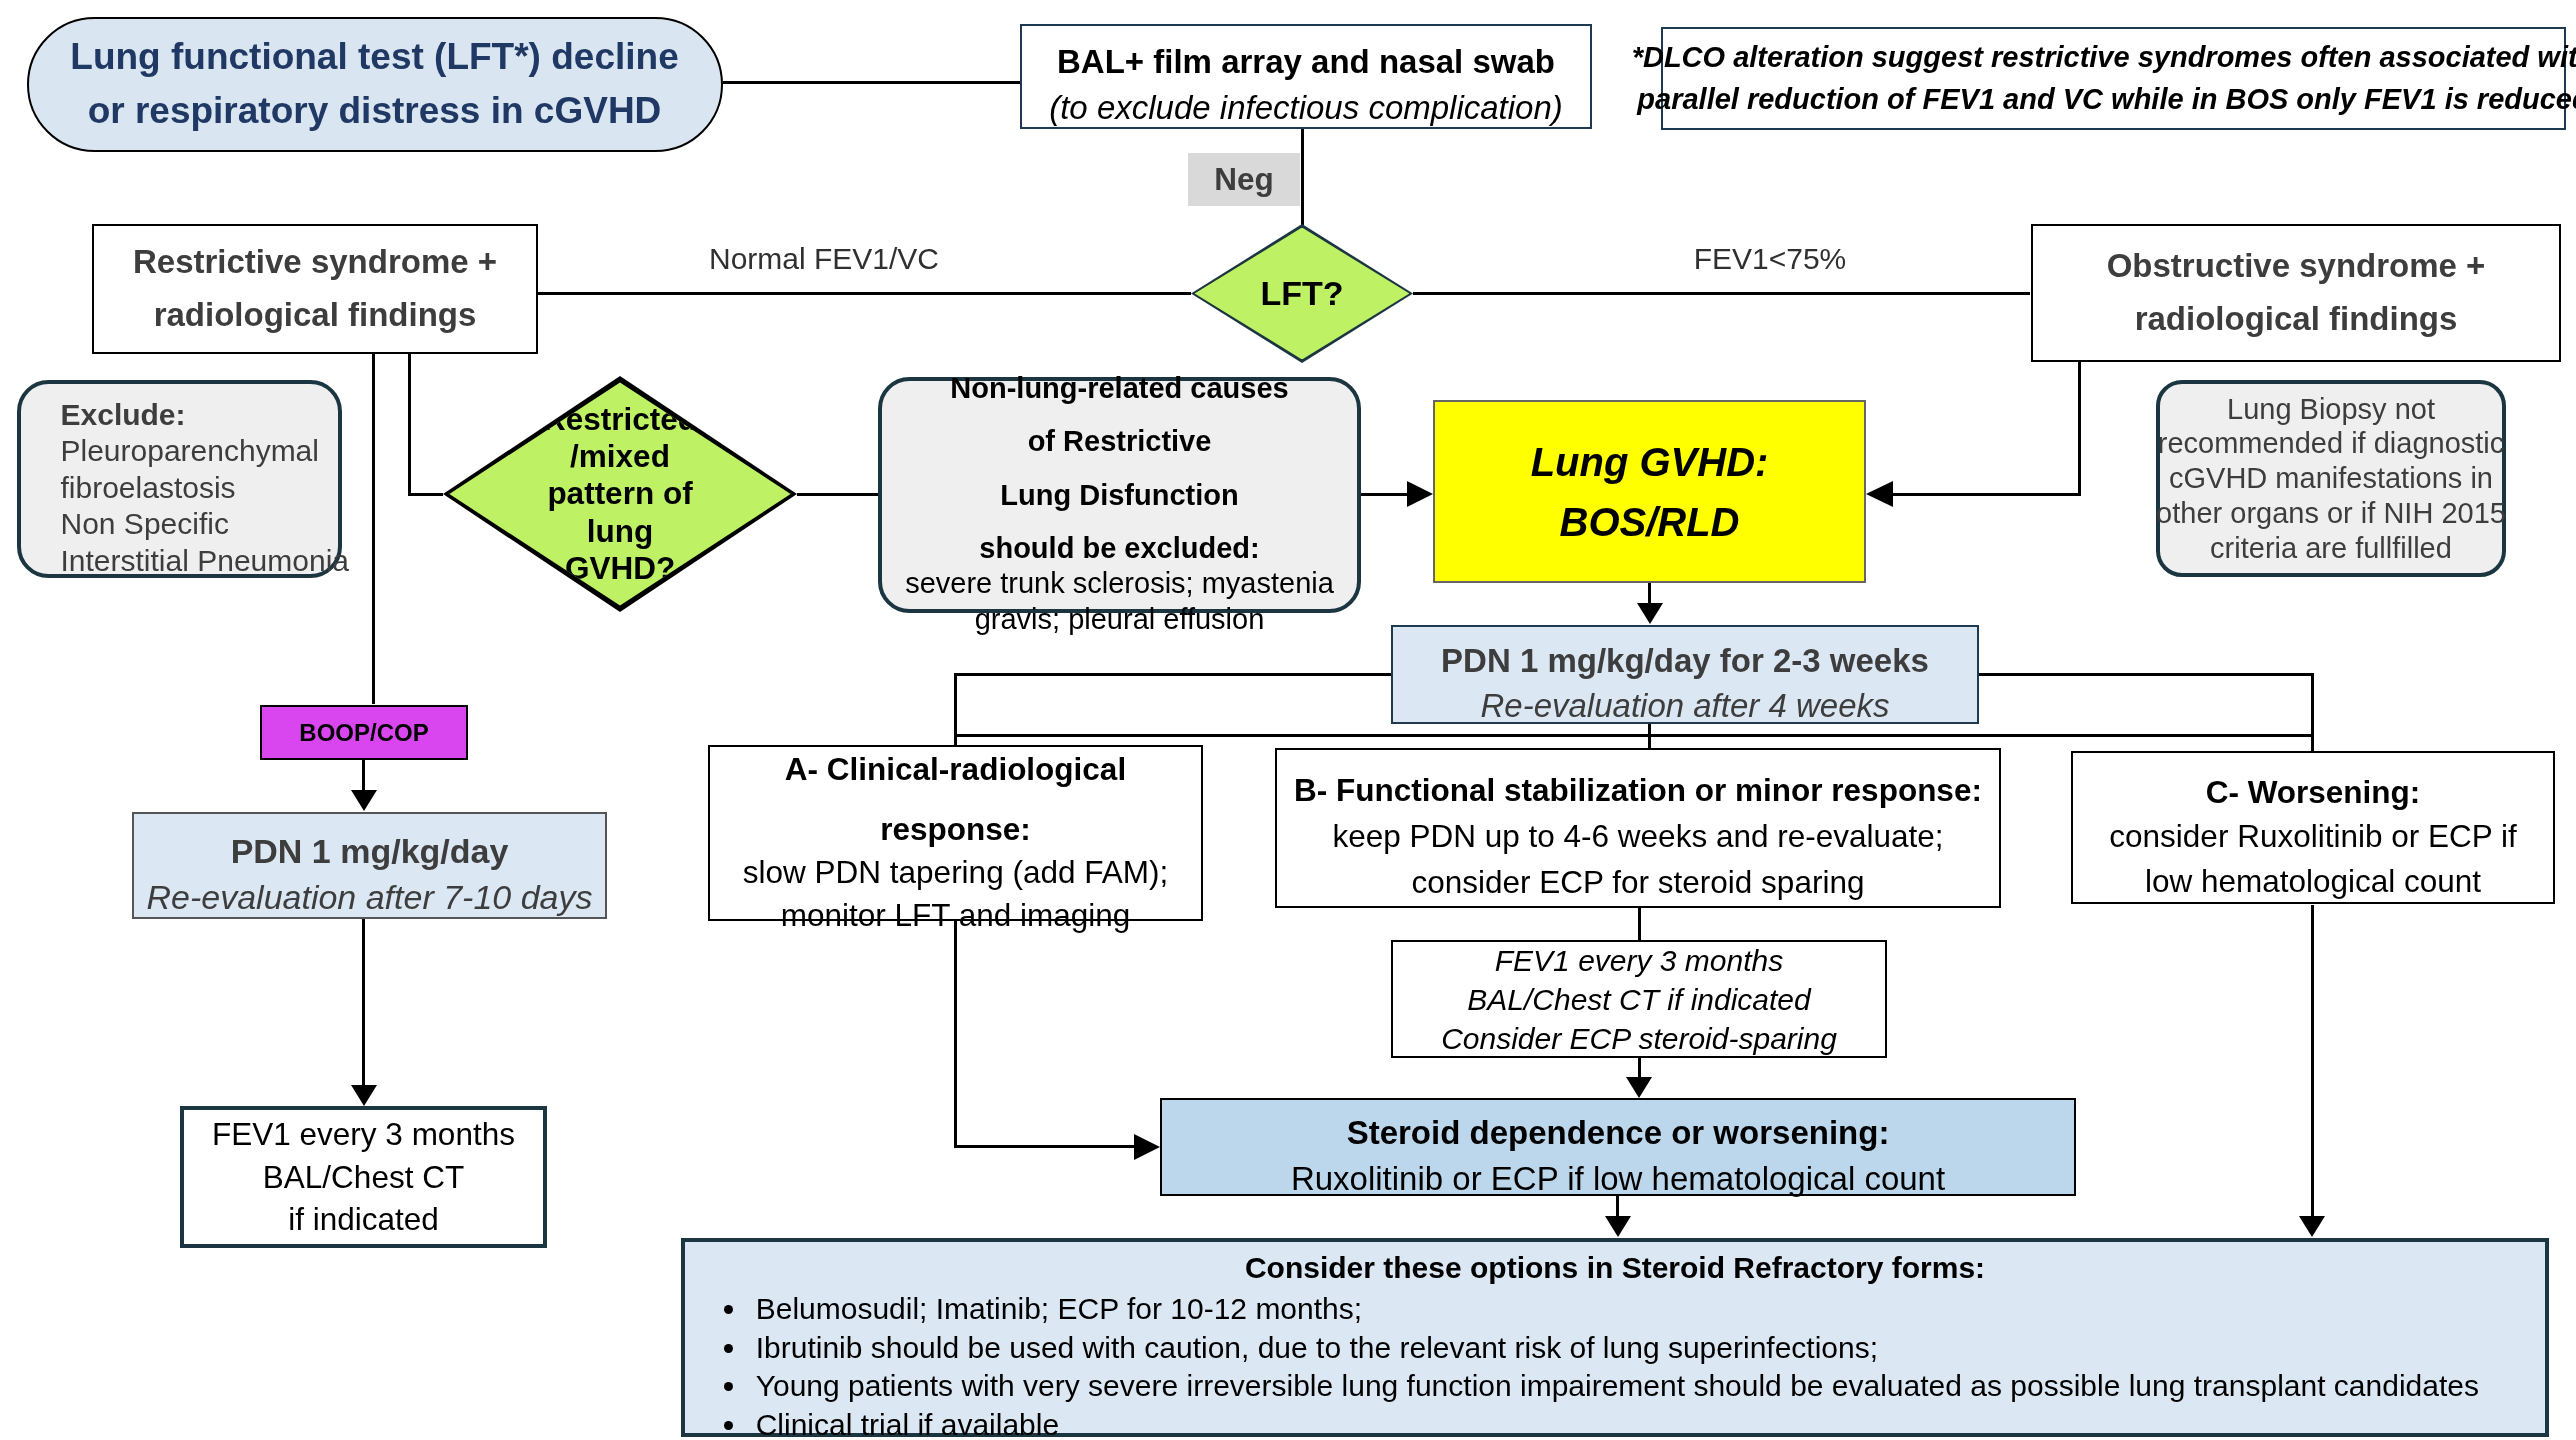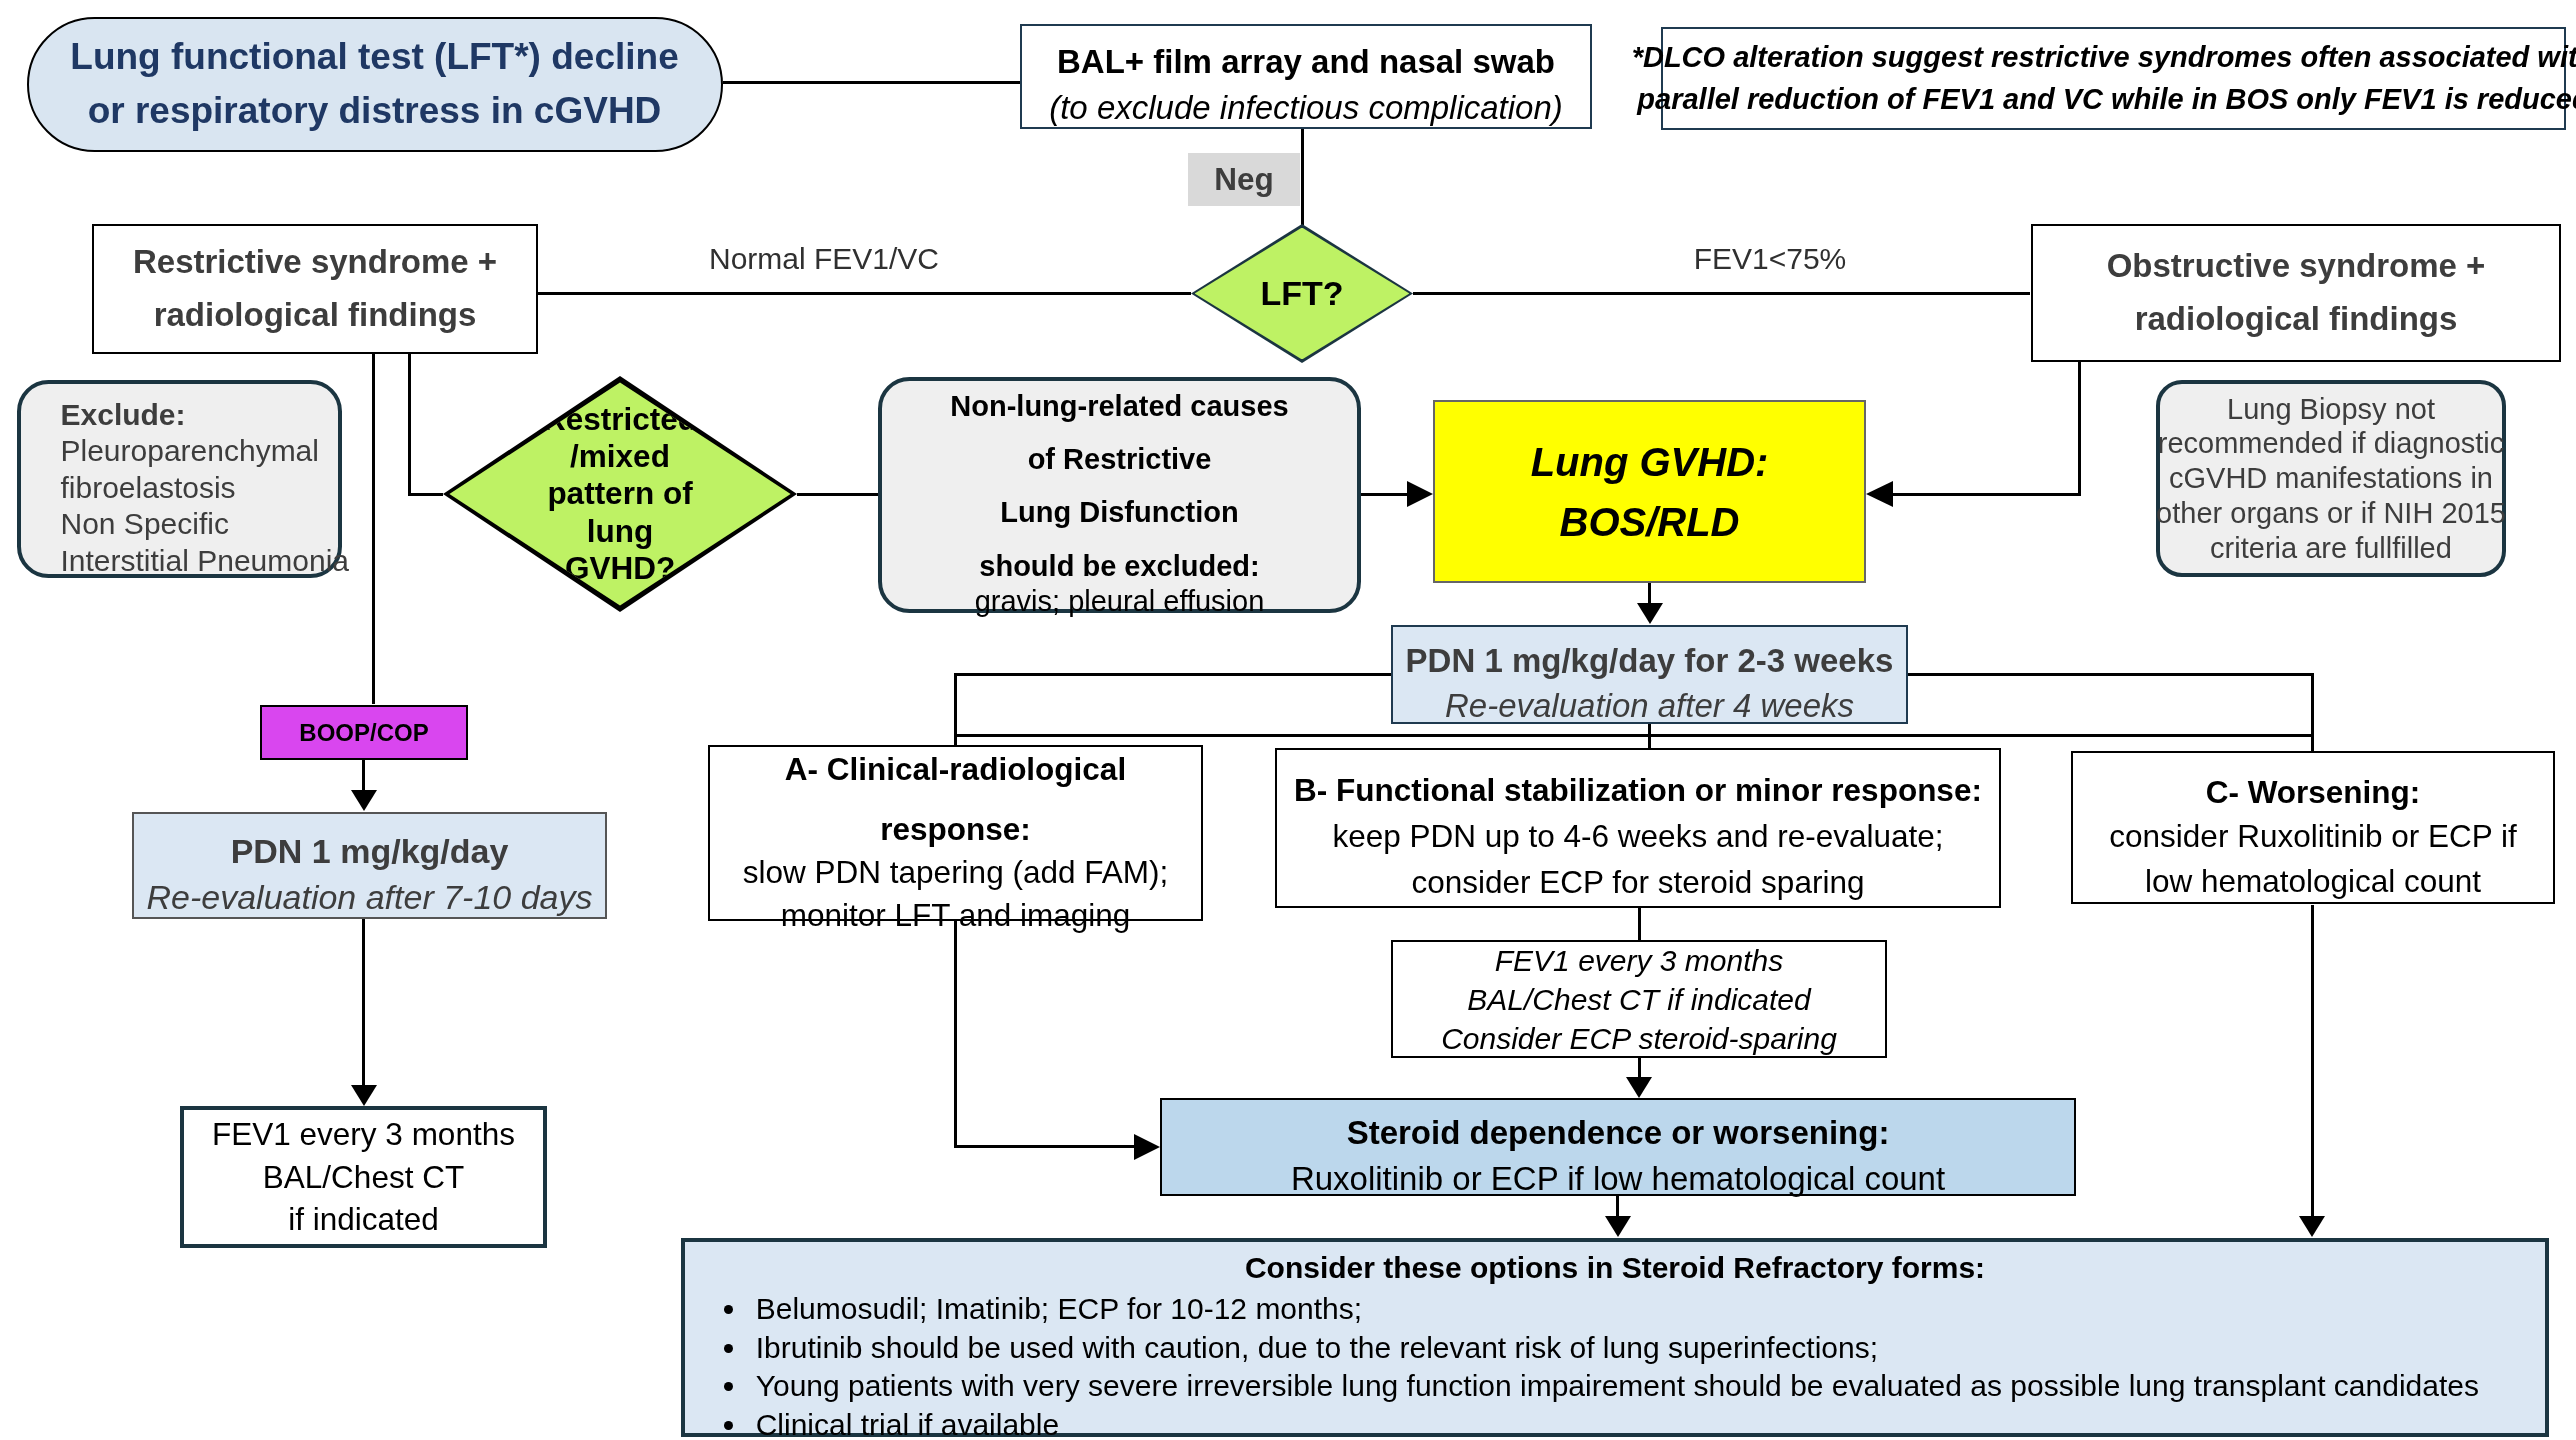--- a/index.html
+++ b/index.html
@@ -173,6 +173,7 @@
     <div class="ln b">of Restrictive</div>
     <div class="ln b">Lung Disfunction</div>
     <div class="ln b">should be excluded:</div>
+    <div class="ln">severe trunk sclerosis; myastenia</div>
     <div class="ln">gravis; pleural effusion</div>
   </div>
 

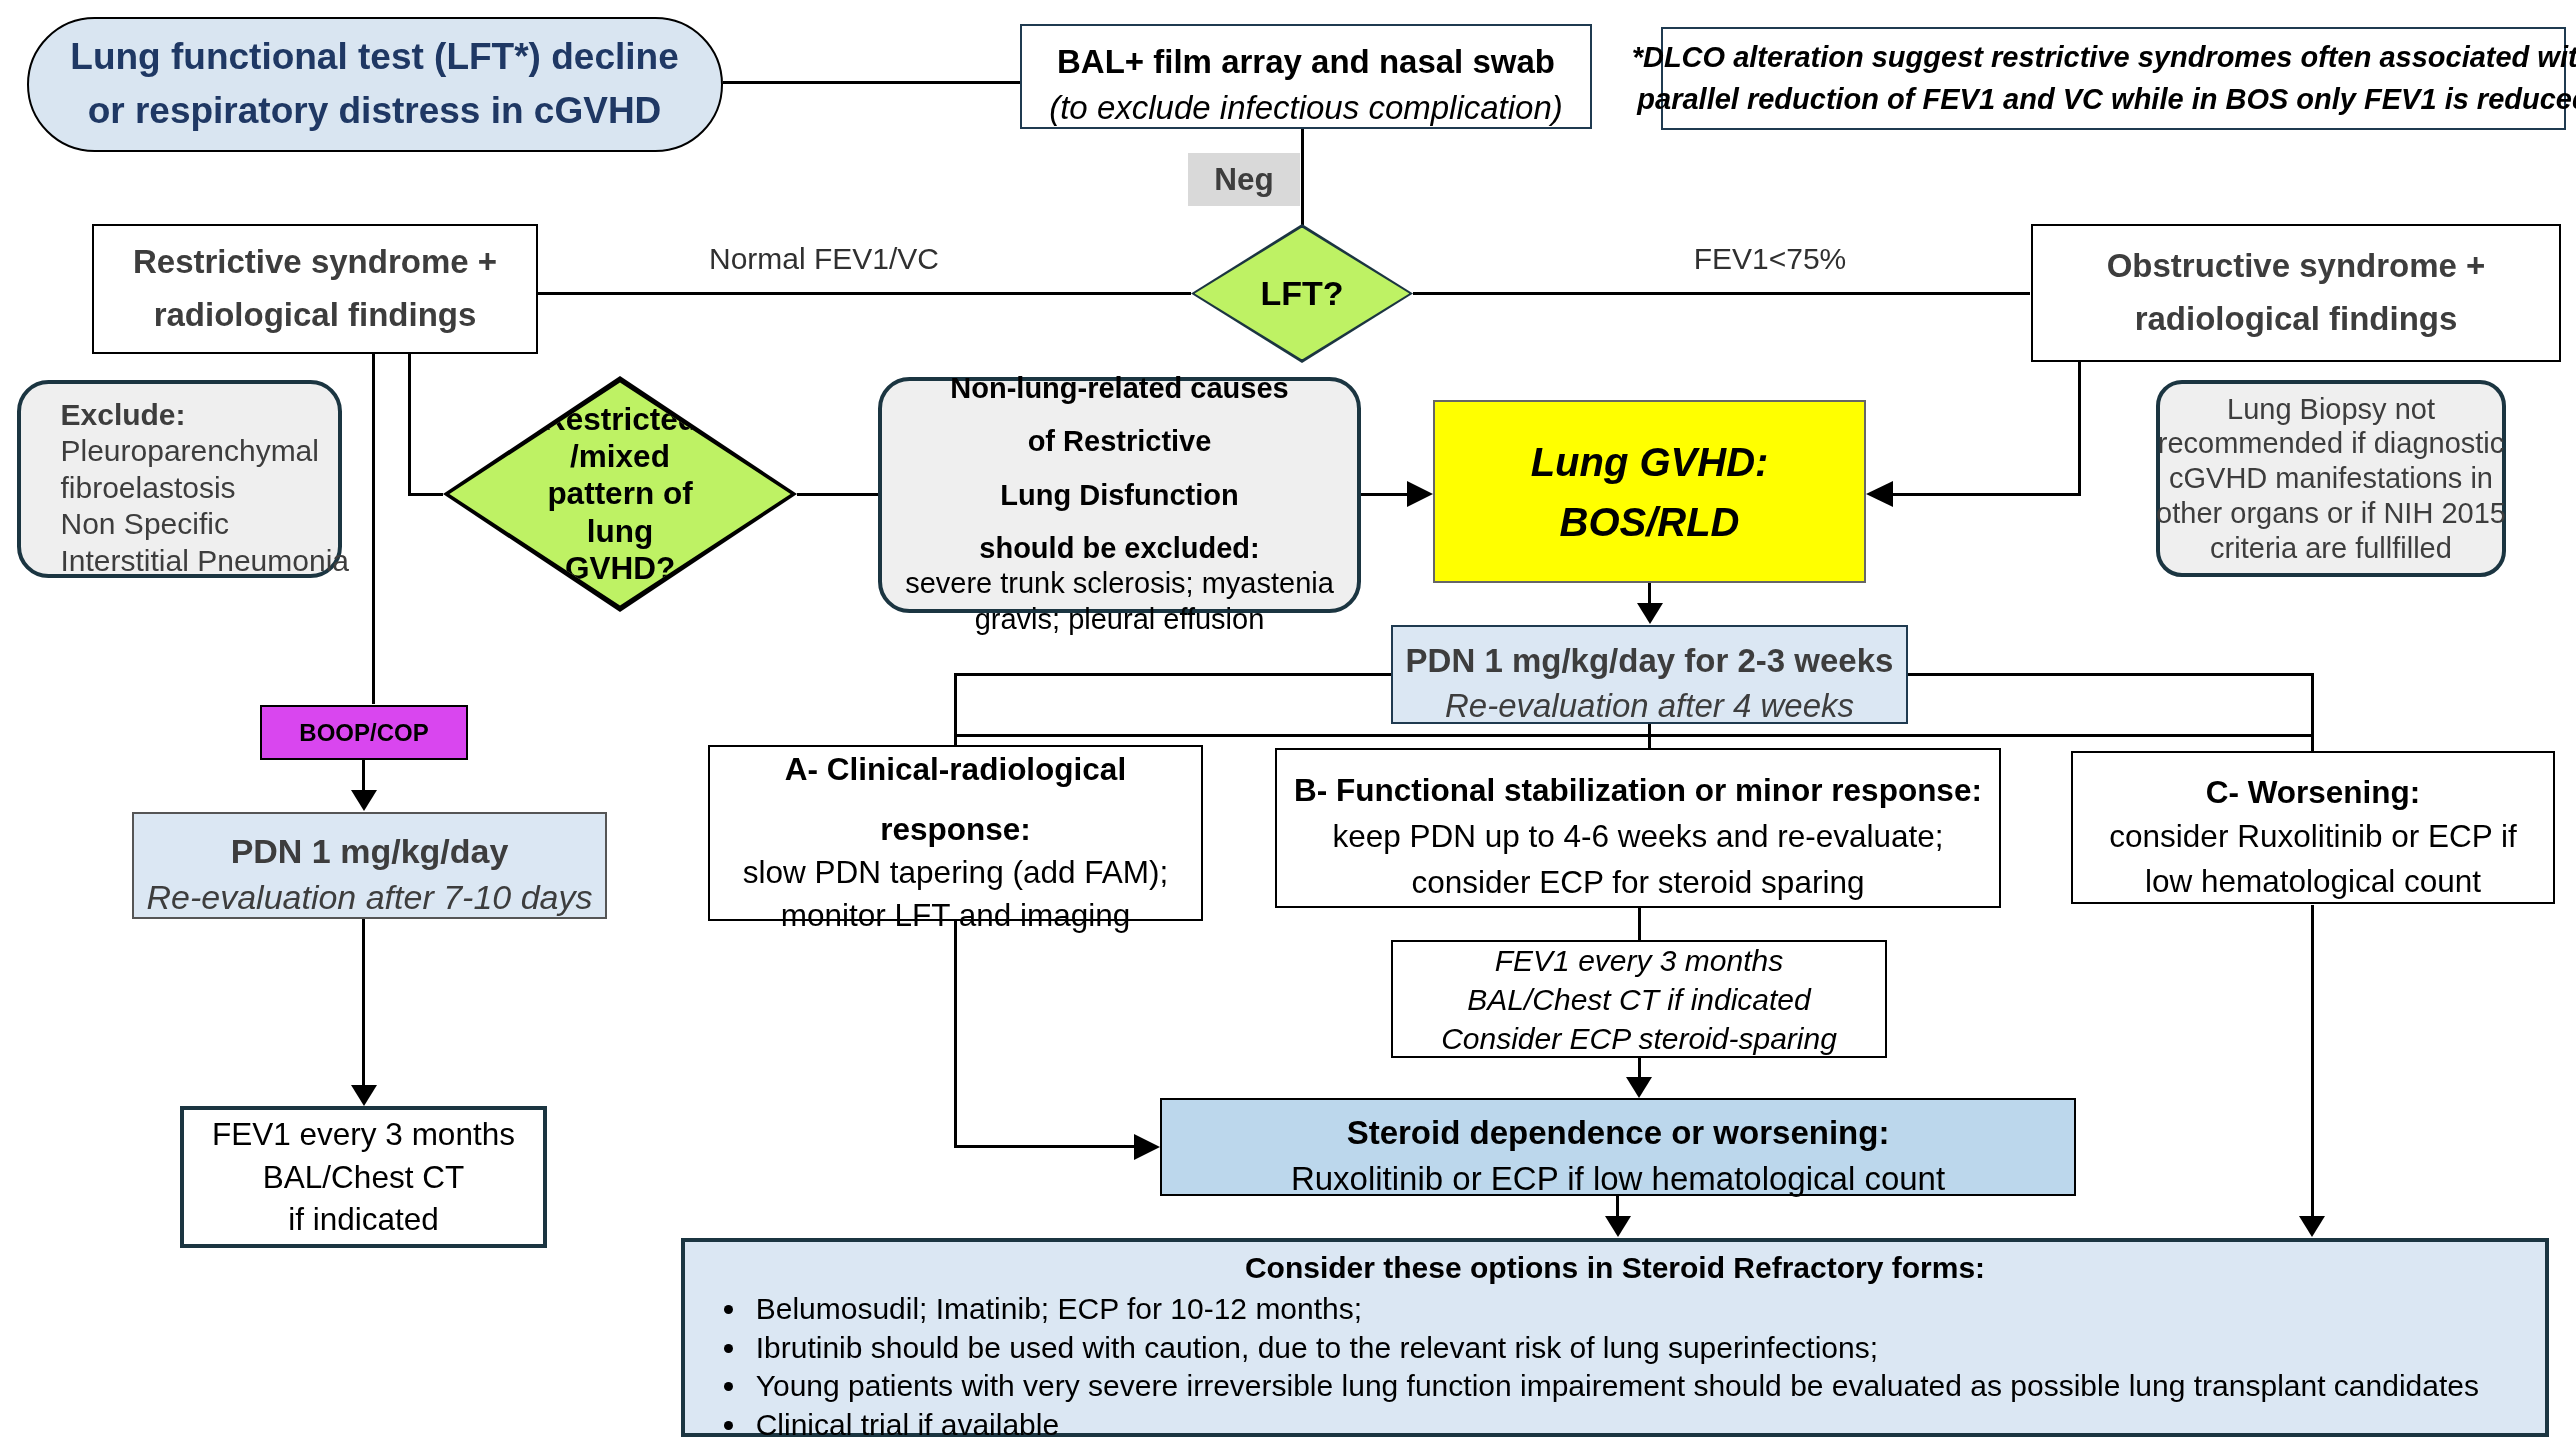--- a/index.html
+++ b/index.html
@@ -32,7 +32,7 @@
     font-size:40px;font-weight:bold;font-style:italic;line-height:1.5;}
   #biopsy-box{left:2156px;top:380px;width:350px;height:197px;background:#efefef;border:4.3px solid #1b3541;
     border-radius:26px;color:#3d3d3d;font-size:29px;line-height:1.2;}
-  #pdn23-box{left:1391px;top:625px;width:517px;height:99px;background:#dbe7f3;border:2.9px solid #1f3a50;
+  #pdn23-box{left:1391px;top:625px;width:588px;height:99px;background:#dbe7f3;border:2.9px solid #1f3a50;
     color:#3d3d3d;font-size:33px;line-height:1.35;}
   #boop-box{left:260px;top:705px;width:208px;height:55px;background:#d946ef;border:2.9px solid #000;font-size:24px;font-weight:bold;}
   #pdn710-box{left:132px;top:812px;width:475px;height:107px;background:#dbe7f3;border:2.9px solid #555;

